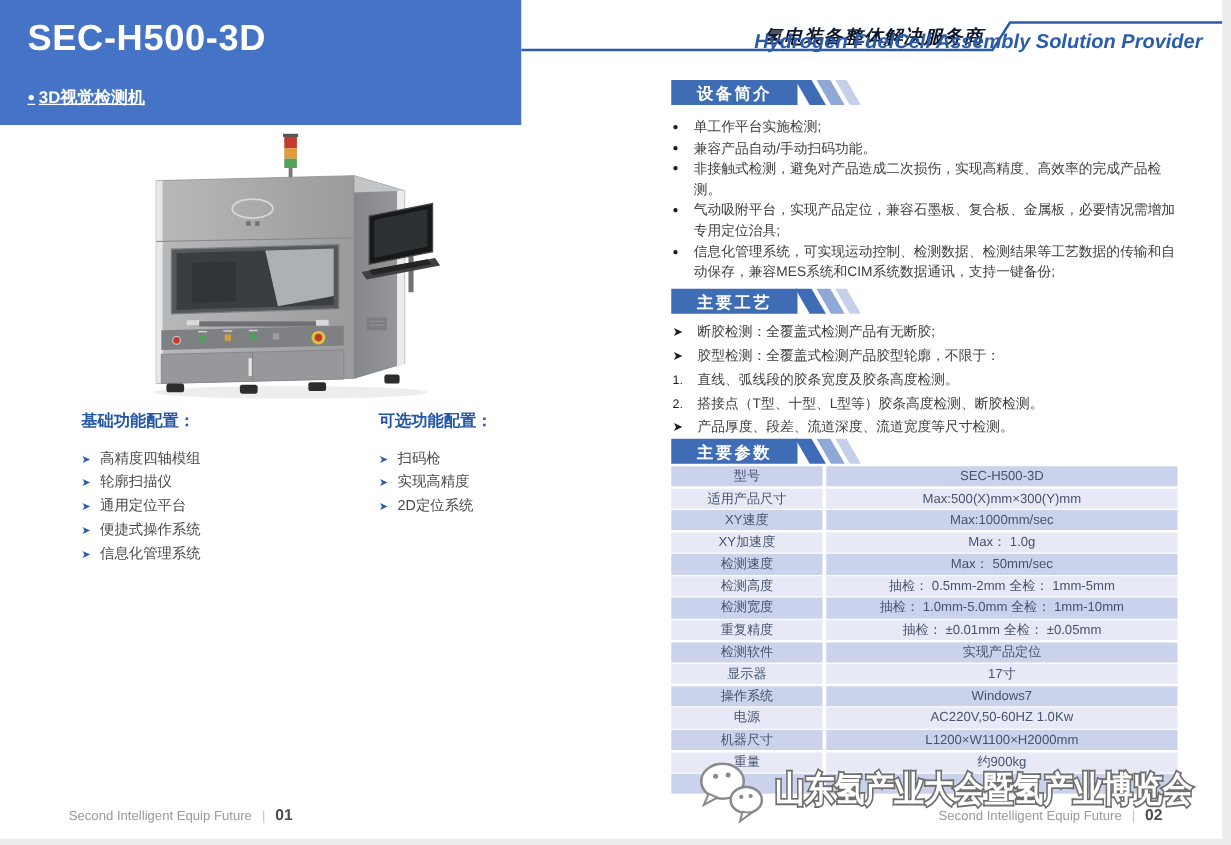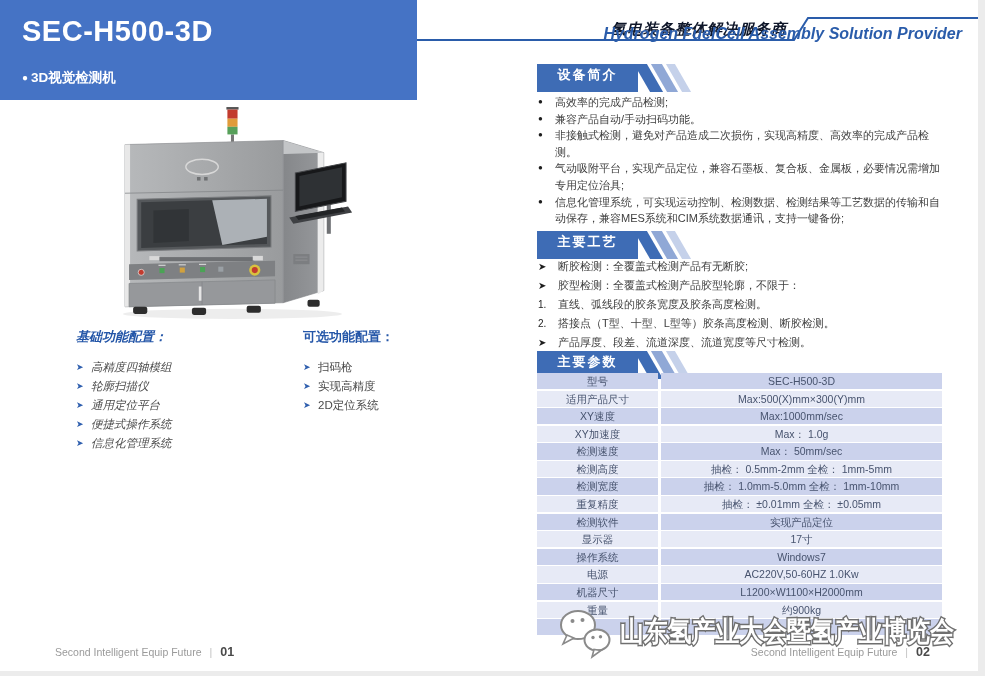--- a/index.html
+++ b/index.html
@@ -9,7 +9,7 @@
   
   .banner { position:absolute; left:0; top:0; width:417px; height:100px; background:#4573c5; }
   .banner-title { position:absolute; left:22px; top:15px; font-size:29px; font-weight:bold; color:#fff; letter-spacing:.5px; }
-  .banner-sub { position:absolute; left:22px; top:69px; font-size:13.5px; font-weight:bold; color:#fff; }
+  .banner-sub { position:absolute; left:22px; top:69px; font-size:13.5px; font-weight:bold; color:#fff;text-decoration:underline; }
   .banner-sub .dot { font-size:10px; margin-right:3px; vertical-align:1px; }
 
   .machine-wrap { position:absolute; left:92px; top:104px; width:285px; height:218px; }

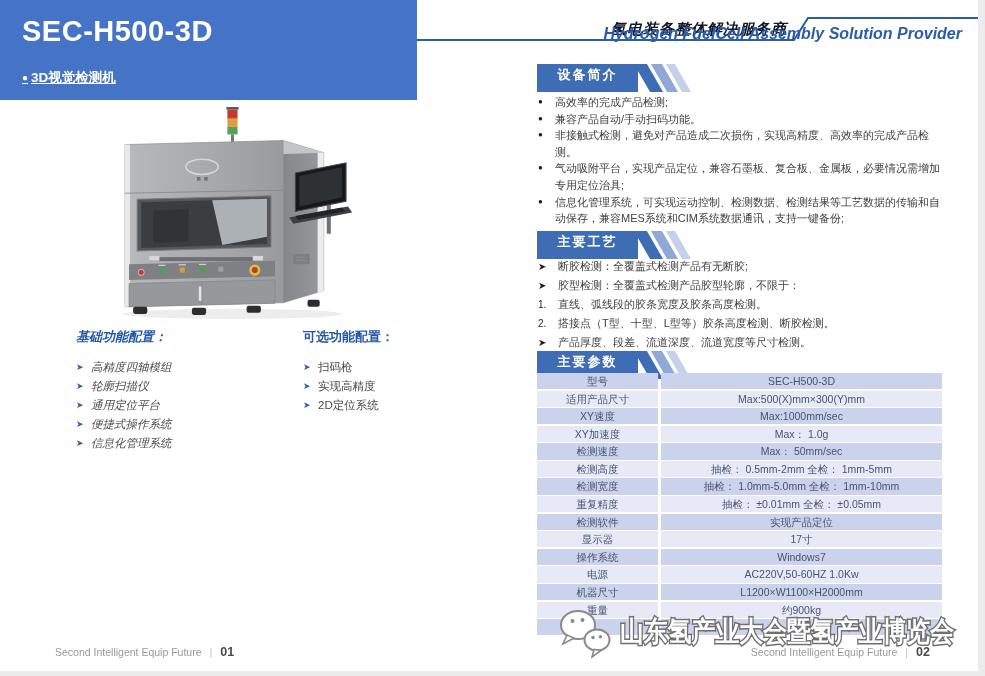--- a/index.html
+++ b/index.html
@@ -32,7 +32,7 @@
   .hdr-rule { position:absolute; left:417px; top:13px; }
 
   
-  .sec-hdr { position:absolute; left:537px; display:flex; height:28px; }
+  .sec-hdr { position:absolute; left:537px; display:flex; height:20px; }
   .sec-box { width:101px; background:#3e6cb5; color:#fff; font-weight:bold; font-size:13px; text-align:center; line-height:22px; letter-spacing:2px; }
   .stripe { margin-left:4px; transform:skewX(30deg); }
   .stripe.s1 { width:13px; background:#3e6cb5; }

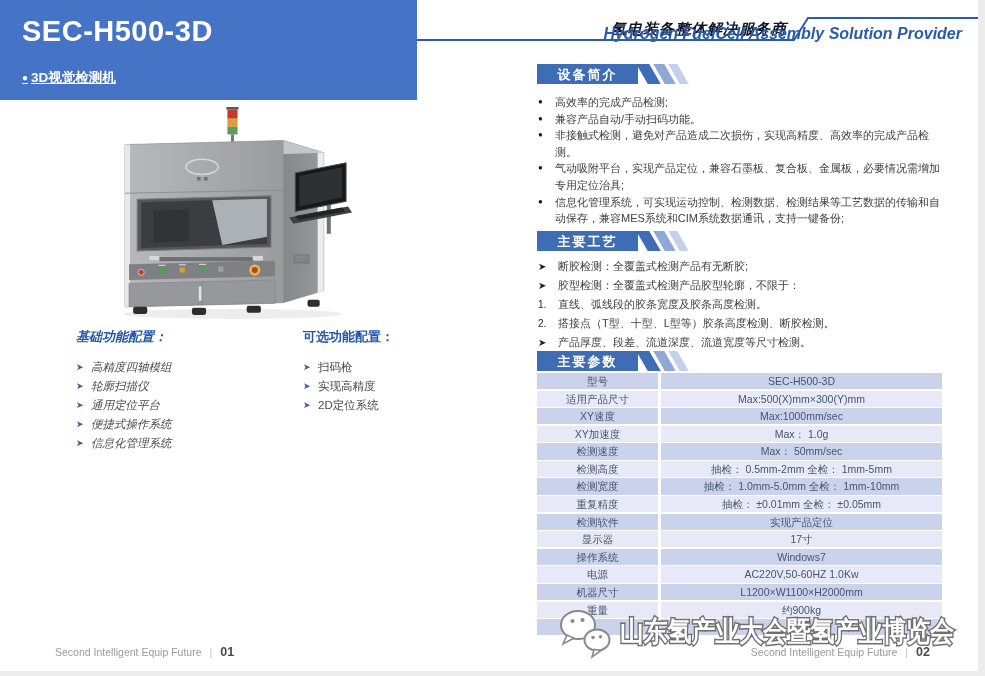--- a/index.html
+++ b/index.html
@@ -220,7 +220,7 @@
 <div class="intro-list">
   <div class="intro-item">
       <span class="bl">●</span>
-      <span>高效率的完成产品检测;</span>
+      <span>单工作平台实施检测;</span>
     </div>
   <div class="intro-item">
       <span class="bl">●</span>

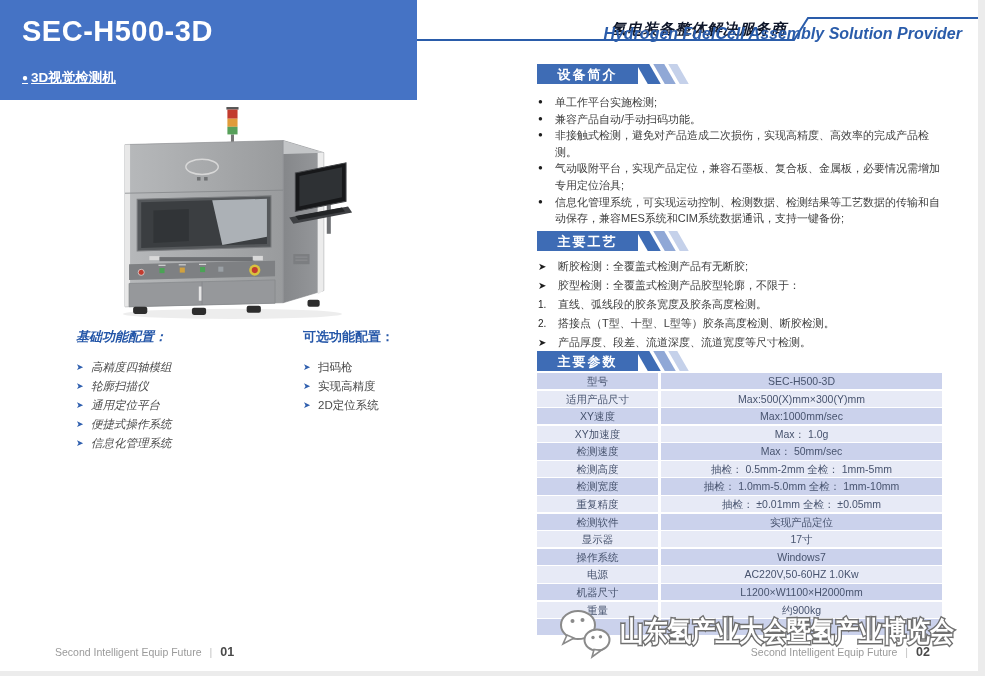--- a/index.html
+++ b/index.html
@@ -15,7 +15,7 @@
   .machine-wrap { position:absolute; left:92px; top:104px; width:285px; height:218px; }
 
   .cfg { position:absolute; top:328px; width:215px; }
-  .cfg.basic { left:76px;font-style:italic; } .cfg.optional { left:303px; }
+  .cfg.basic { left:65px; } .cfg.optional { left:303px; }
   .cfg-h { font-size:13px; font-weight:bold; color:#2456a8; margin-bottom:12px; }
   .cfg-item { display:flex; font-size:11.5px; color:#4a4a4a; line-height:18.6px; }
   .cfg-item .arr { color:#2f5fae; font-size:9px; width:15px; line-height:19px; flex:0 0 15px; }

